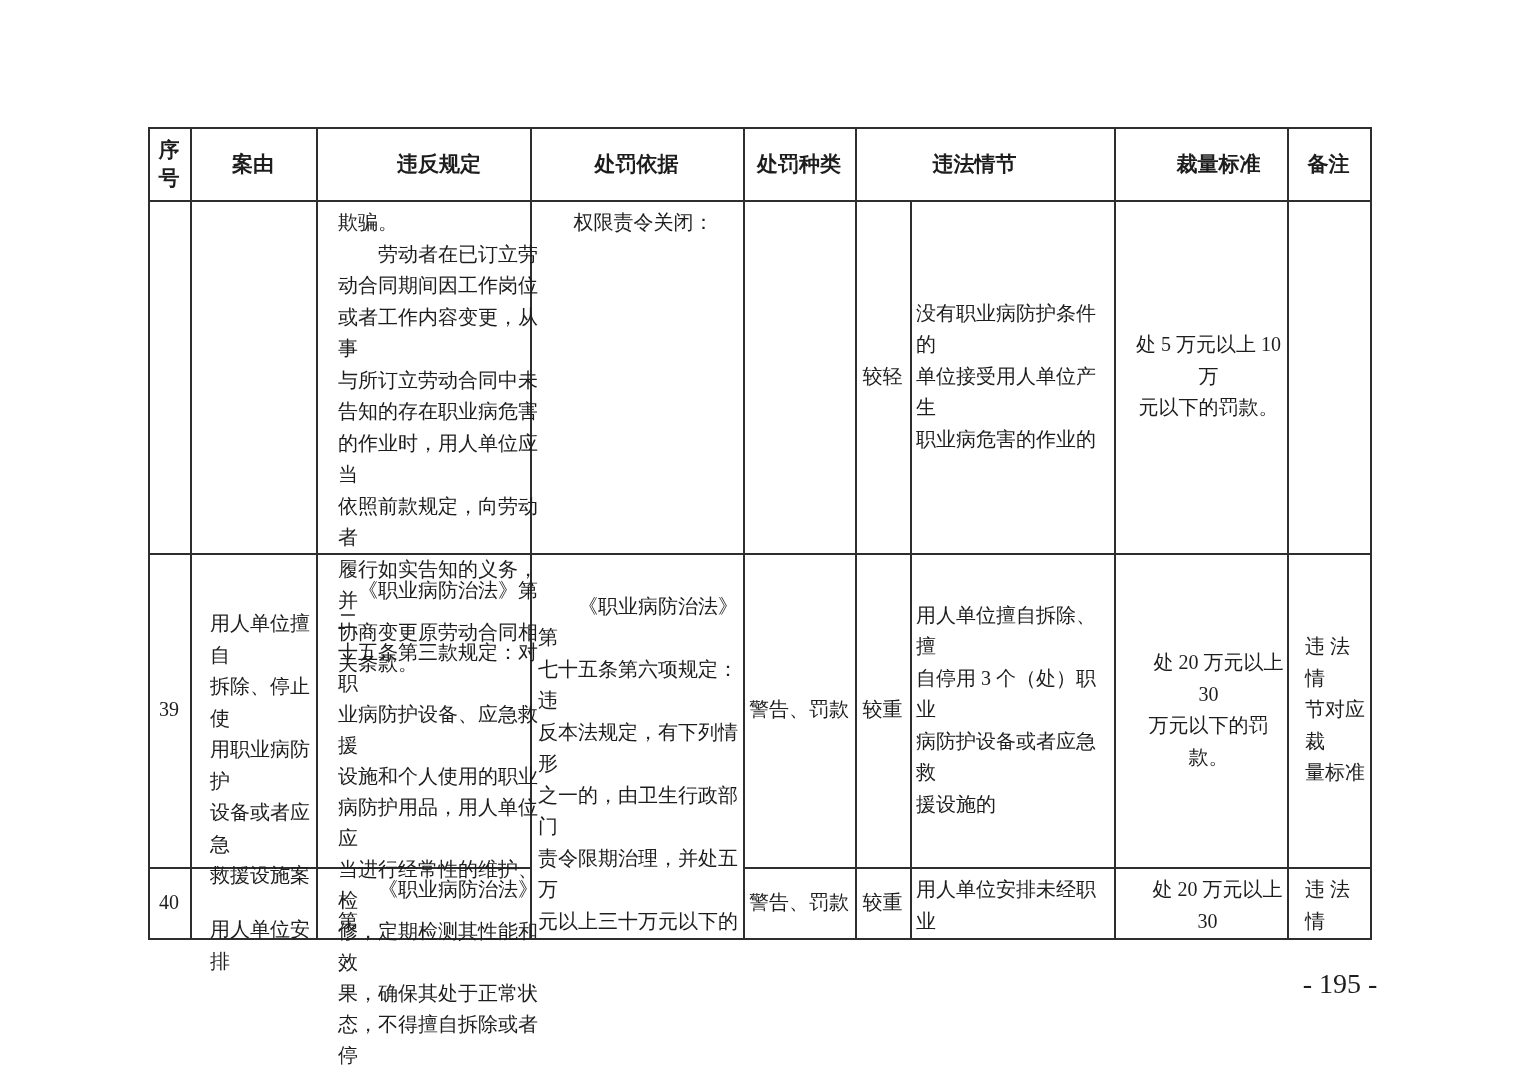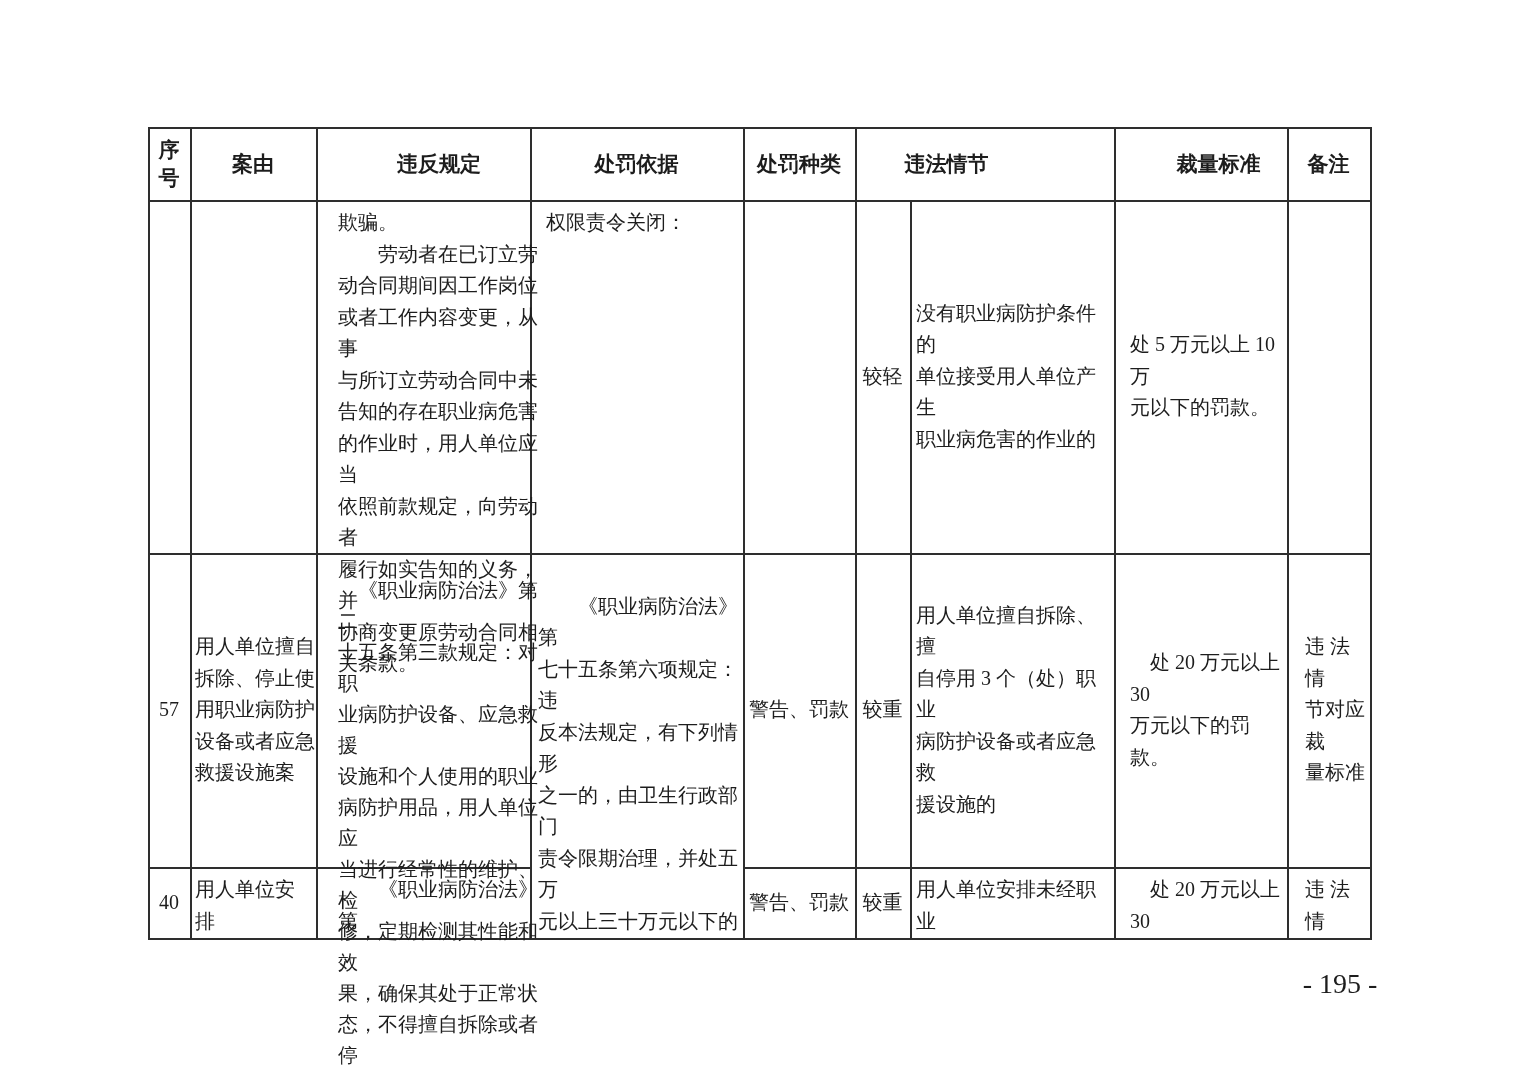--- a/index.html
+++ b/index.html
@@ -48,7 +48,7 @@
   .cx6{left:762px;width:204px;}
   .cx7{left:966px;width:173px;padding-left:36px;}
   .cx8{left:1139px;width:83px;}
-  .cx56{left:669px;width:259px;}
+  .cx56{left:697px;width:259px;}
 
   
   .rh{top:0;height:73px;}

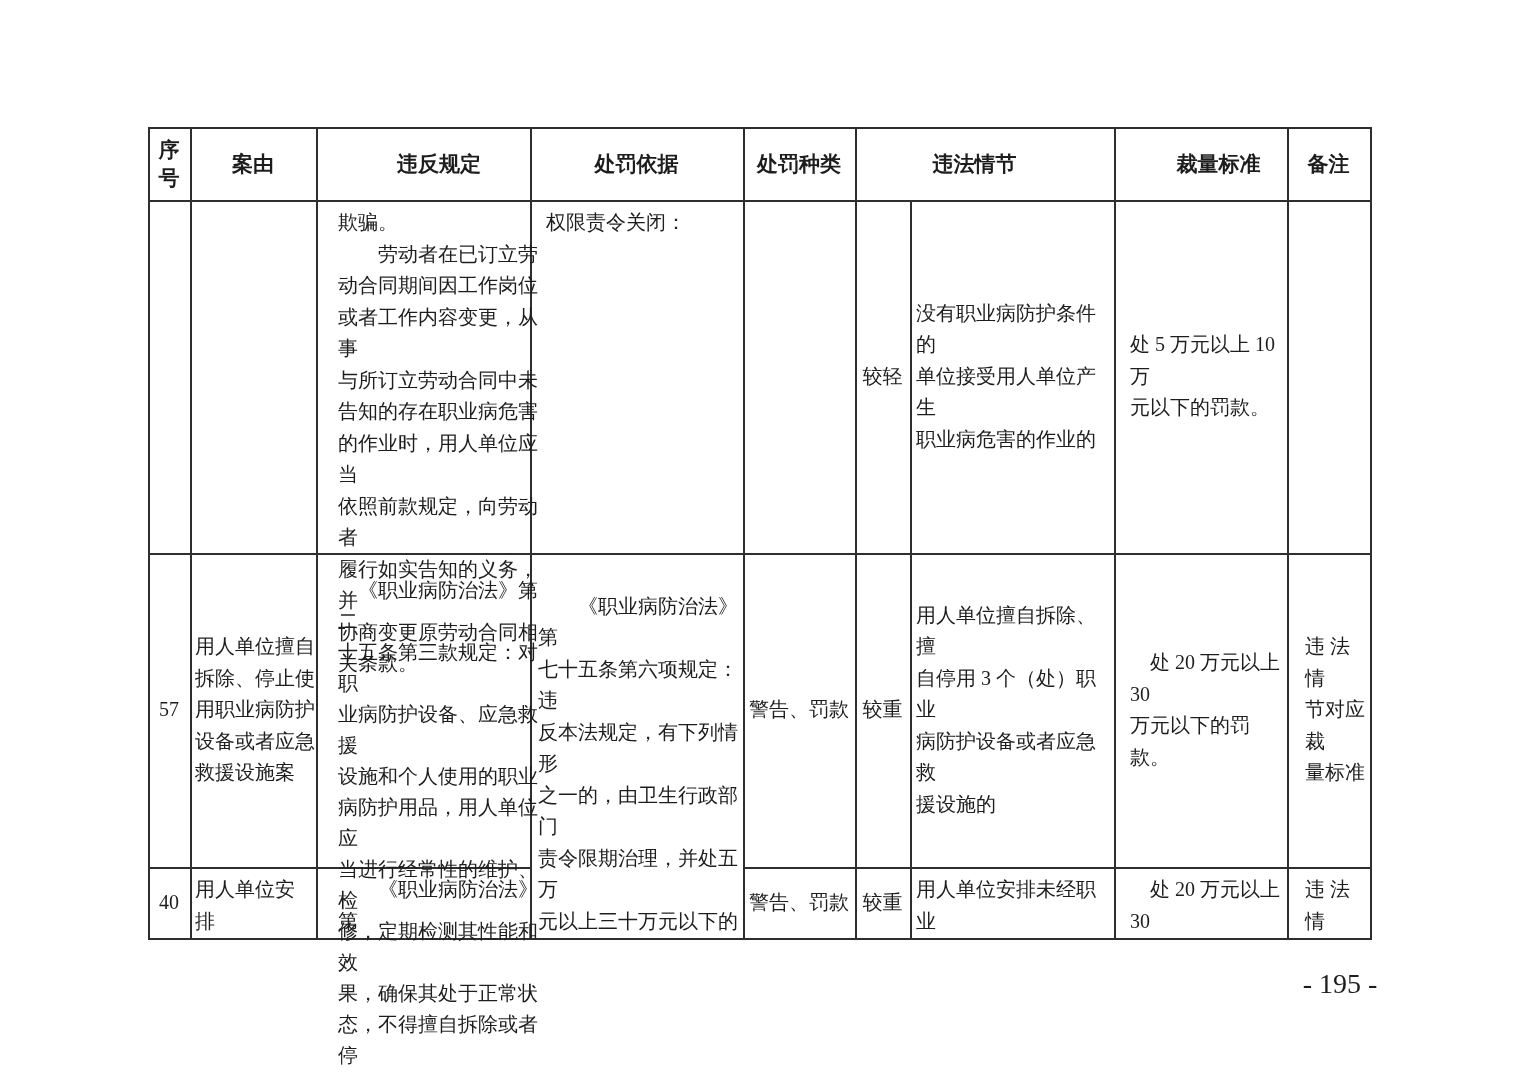--- a/index.html
+++ b/index.html
@@ -60,7 +60,7 @@
   .pt-rb{padding:22px 2px 0 6px;}
   .pt-rc{padding:7px 2px 0 6px;}
   .pl6{padding-left:6px;}
-  .pl8{padding-left:16px;}
+  .pl8{padding-left:16px;text-align:center;}
   .pl5{padding-left:5px;}
   .pl2{padding-left:18px;}
 

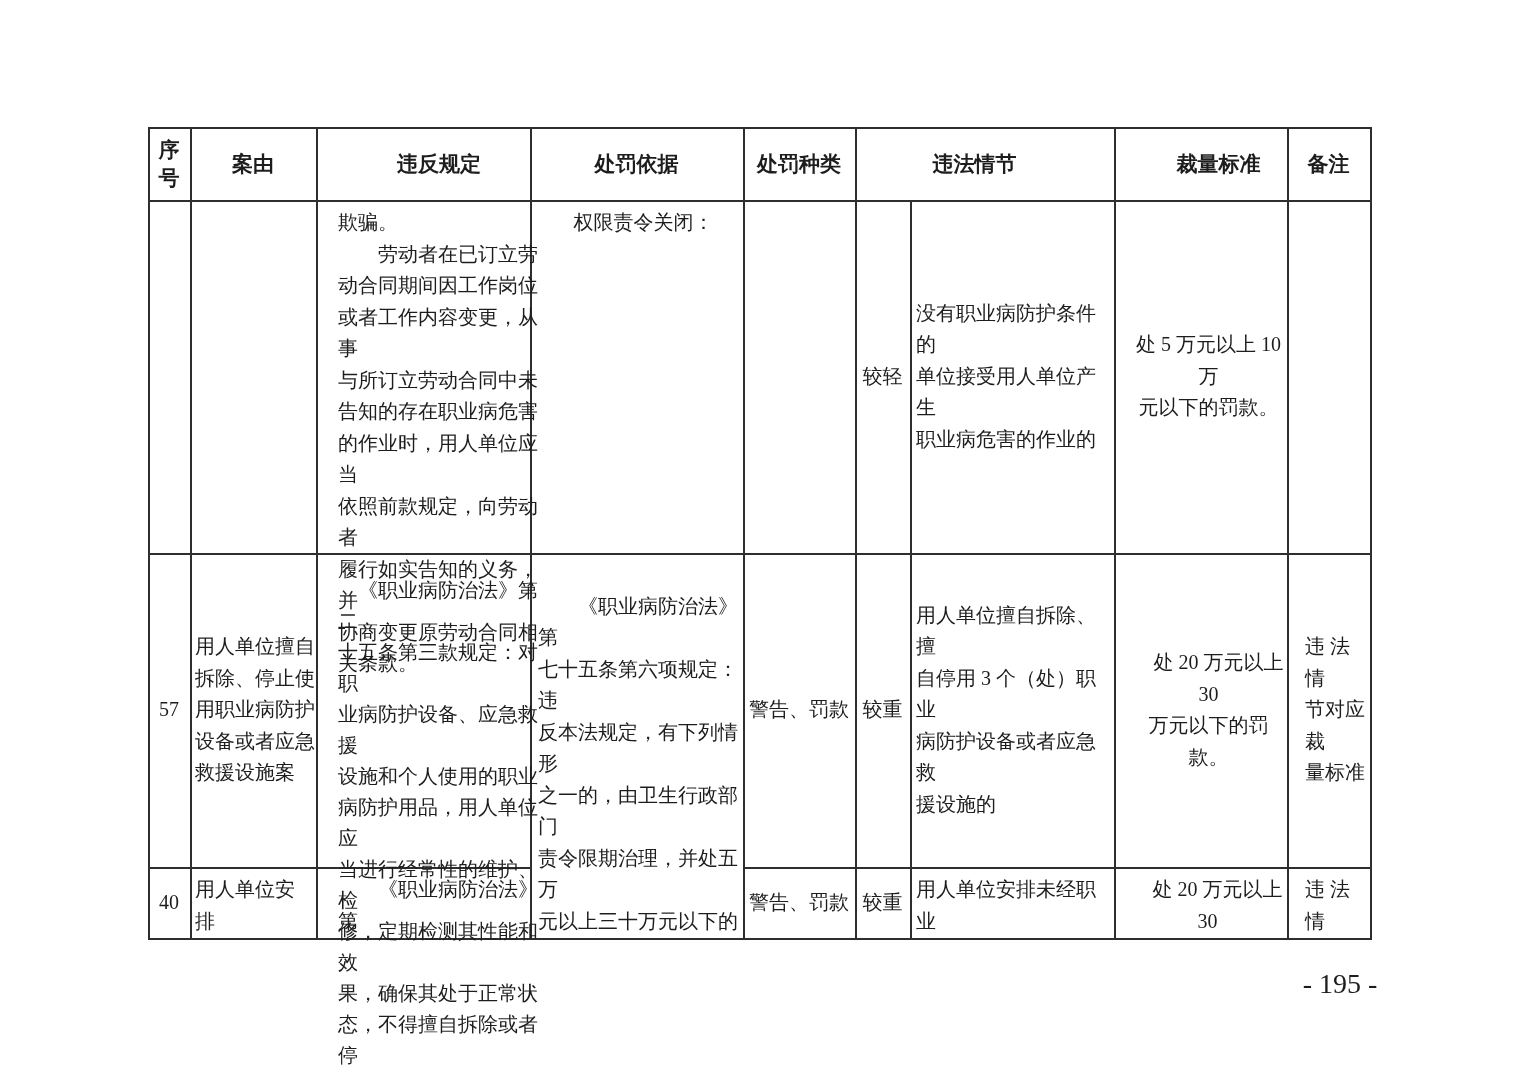--- a/index.html
+++ b/index.html
@@ -61,7 +61,7 @@
   .pt-rc{padding:7px 2px 0 6px;}
   .pl6{padding-left:6px;}
   .pl8{padding-left:16px;text-align:center;}
-  .pl5{padding-left:5px;}
+  .pl5{padding-left:20px;margin-top:40px;}
   .pl2{padding-left:18px;}
 
   .yiju-merged{

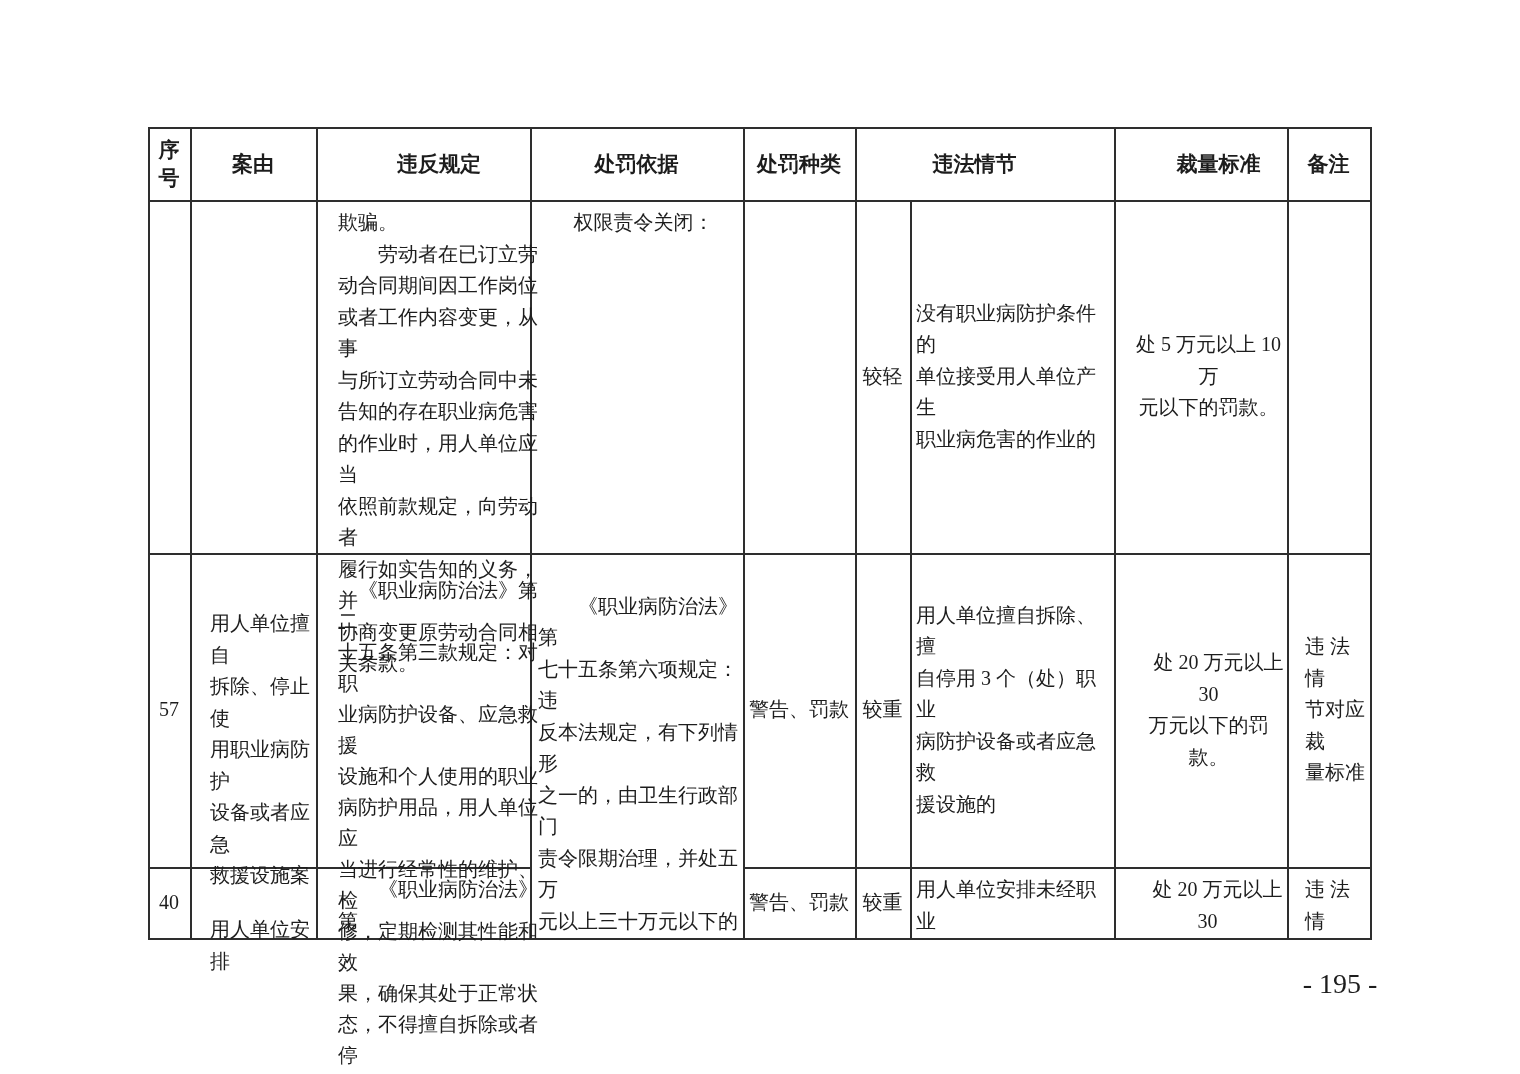--- a/index.html
+++ b/index.html
@@ -129,7 +129,7 @@
     <div class="cell vctr cx7 ra pl8">处 5 万元以上 10 万
 元以下的罚款。</div>
 
-    <div class="cell ctr cx0 rb">57</div>
+    <div class="cell ctr cx0 rb">39</div>
     <div class="cell vctr cx1 rb pl5">用人单位擅自
 拆除、停止使
 用职业病防护

